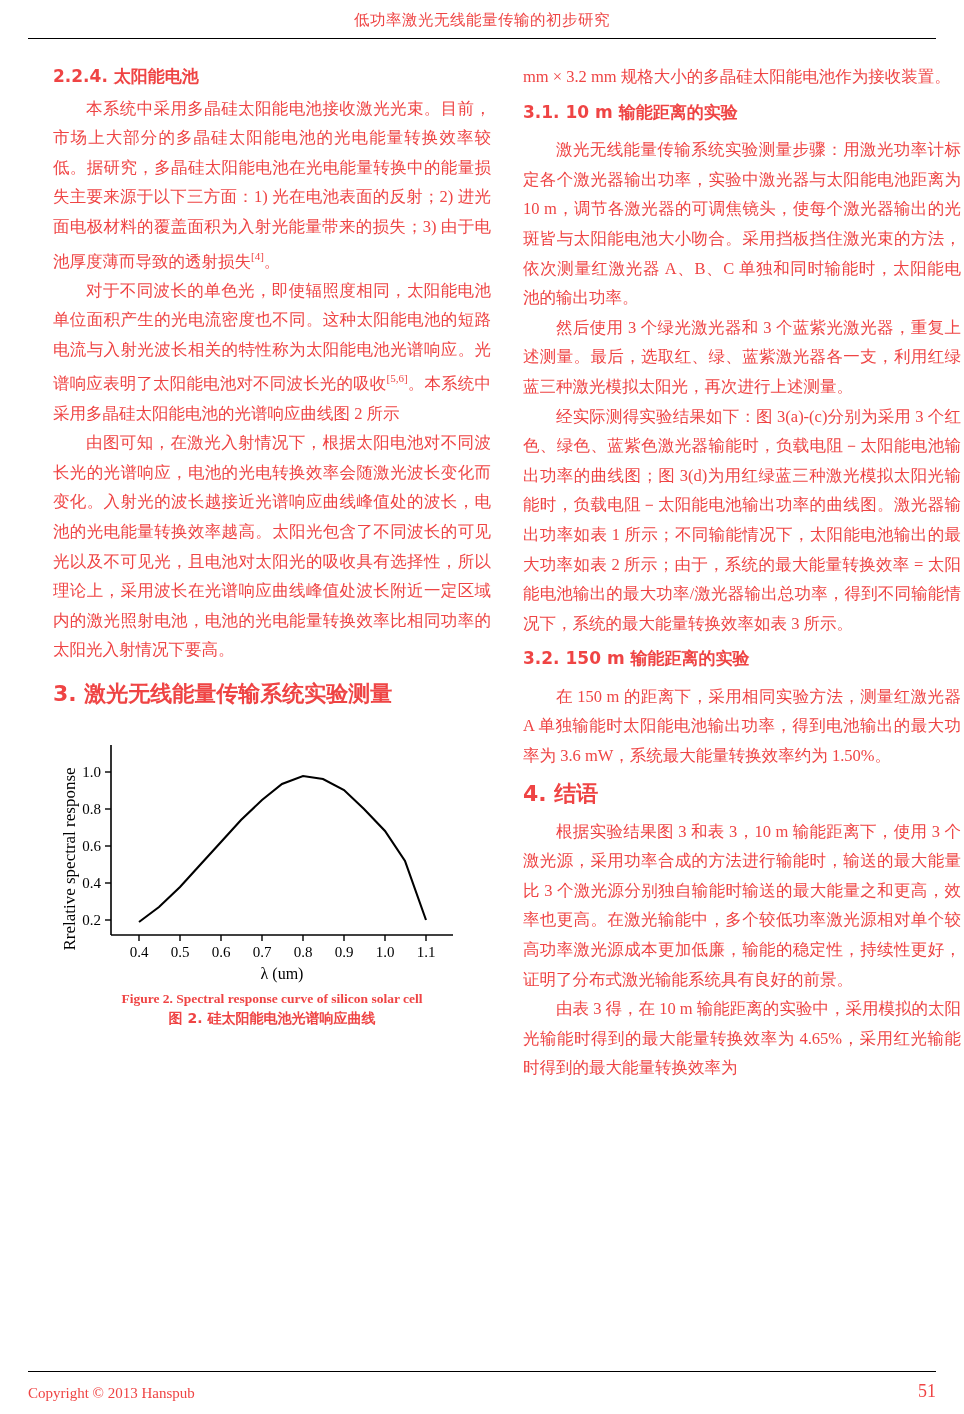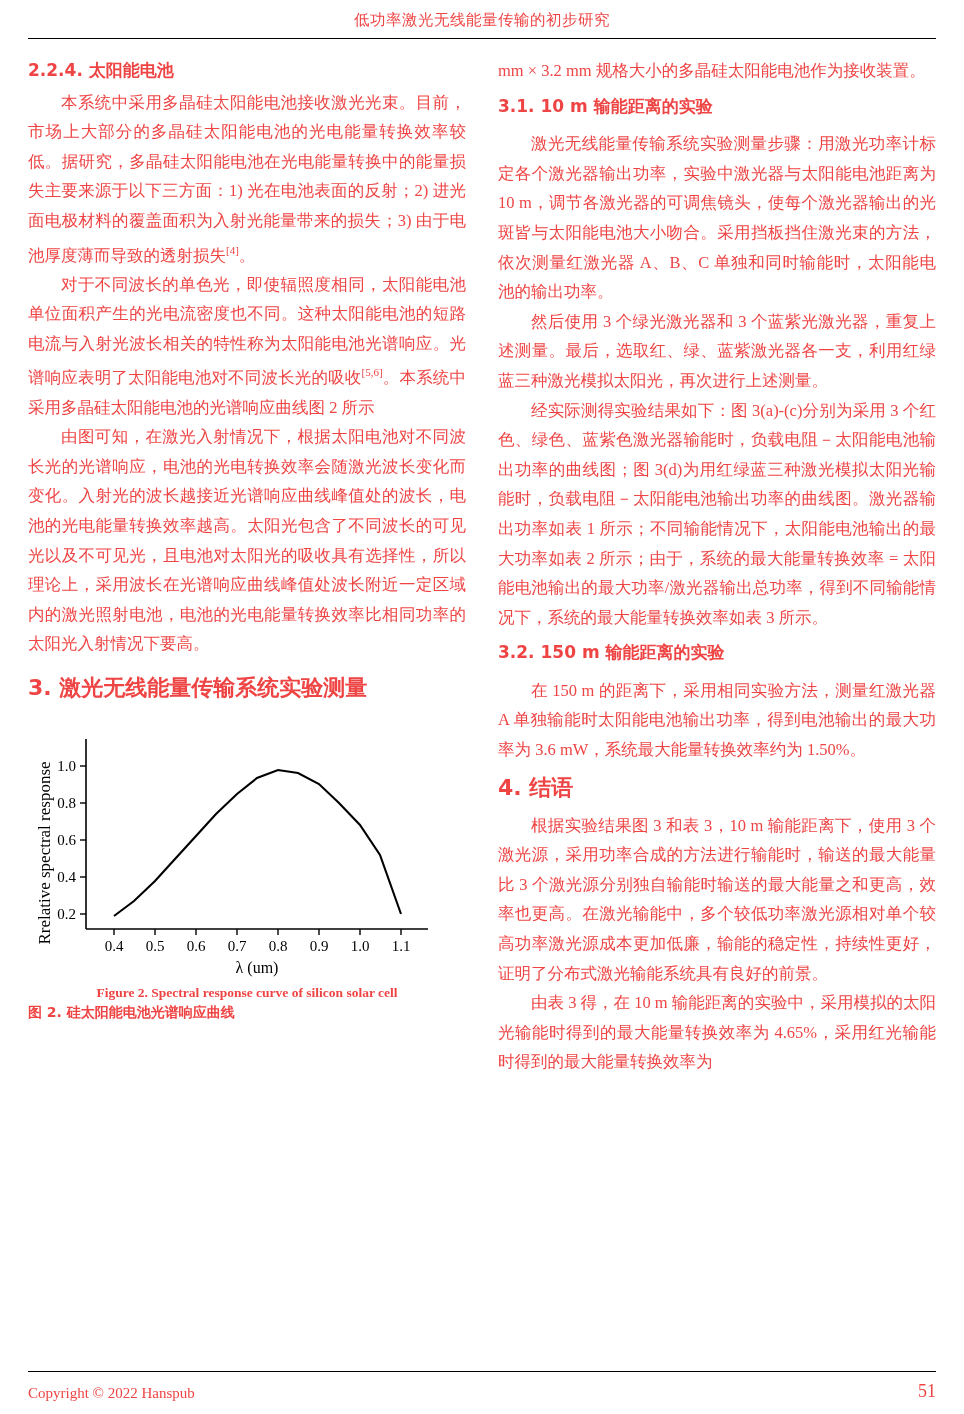--- a/index.html
+++ b/index.html
@@ -44,9 +44,10 @@
   }
   .col {
     position: absolute;
-    top: 0;
+    top: 6px;
     width: 438px;
     height: 1290px;
+    margin-left: 25px;
   }
   .col-left { left: 0; }
   .col-right { left: 470px; }

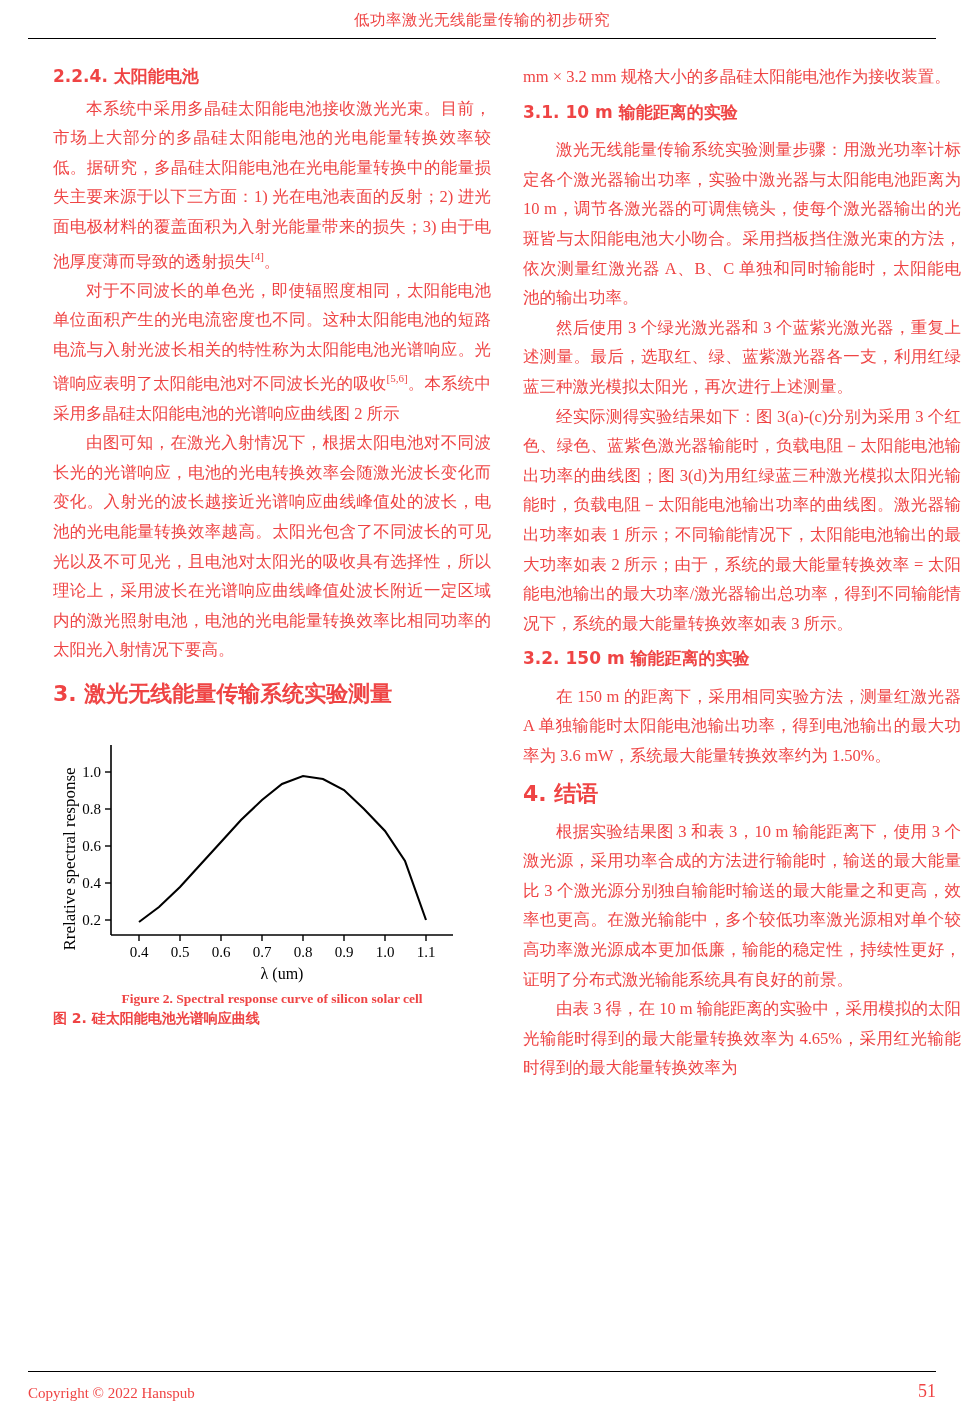--- a/index.html
+++ b/index.html
@@ -103,7 +103,7 @@
     margin-top: 6px;
   }
   .fig-caption-cn {
-    text-align: left;
+    text-align: center;
     font-size: 14px;
     font-weight: bold;
     font-family: "DejaVu Sans", sans-serif;

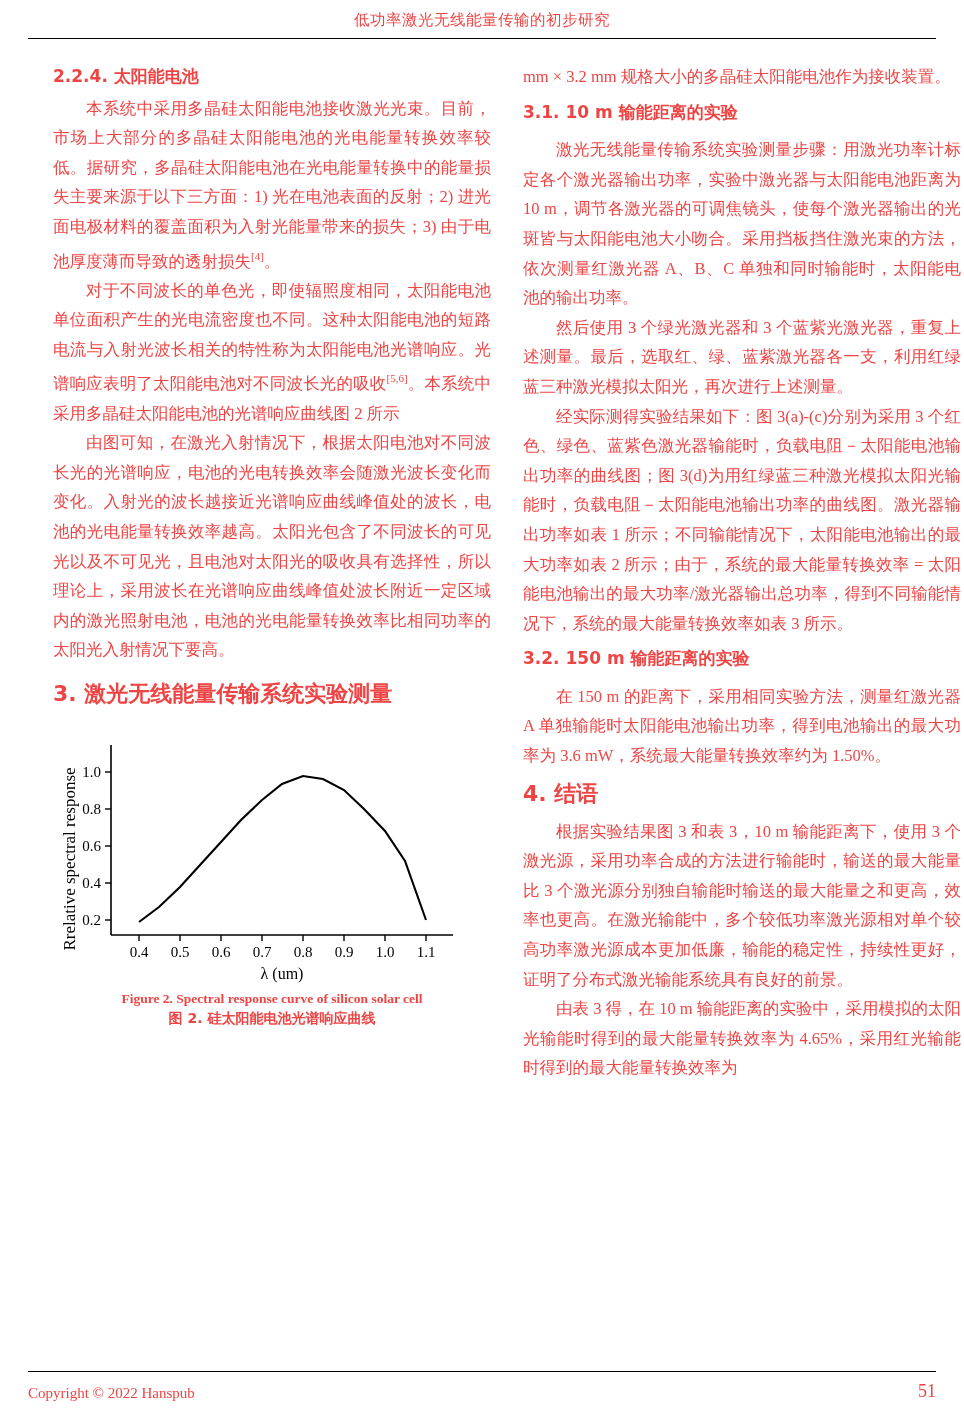--- a/index.html
+++ b/index.html
@@ -255,7 +255,7 @@
   </div>
 
   <div class="footer-rule"></div>
-  <div class="footer-left">Copyright © 2022 Hanspub</div>
+  <div class="footer-left">Copyright © 2013 Hanspub</div>
   <div class="footer-right">51</div>
 
 </div>

